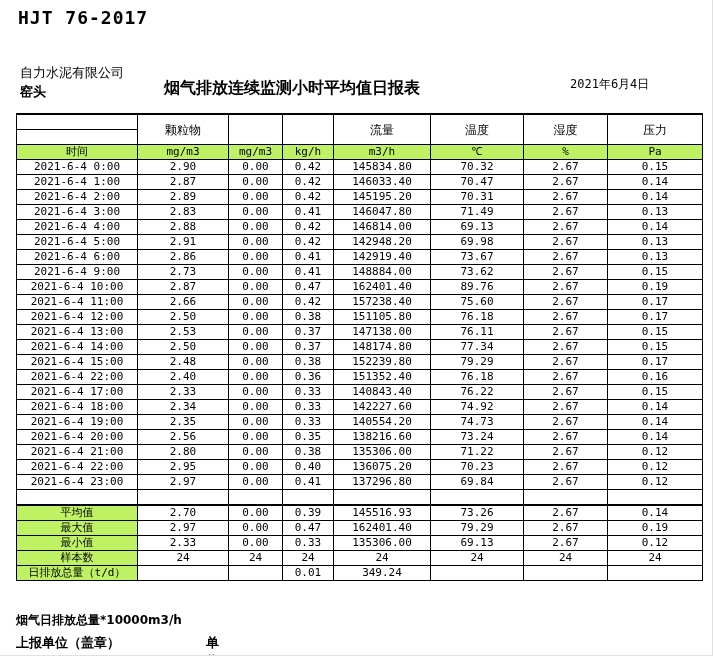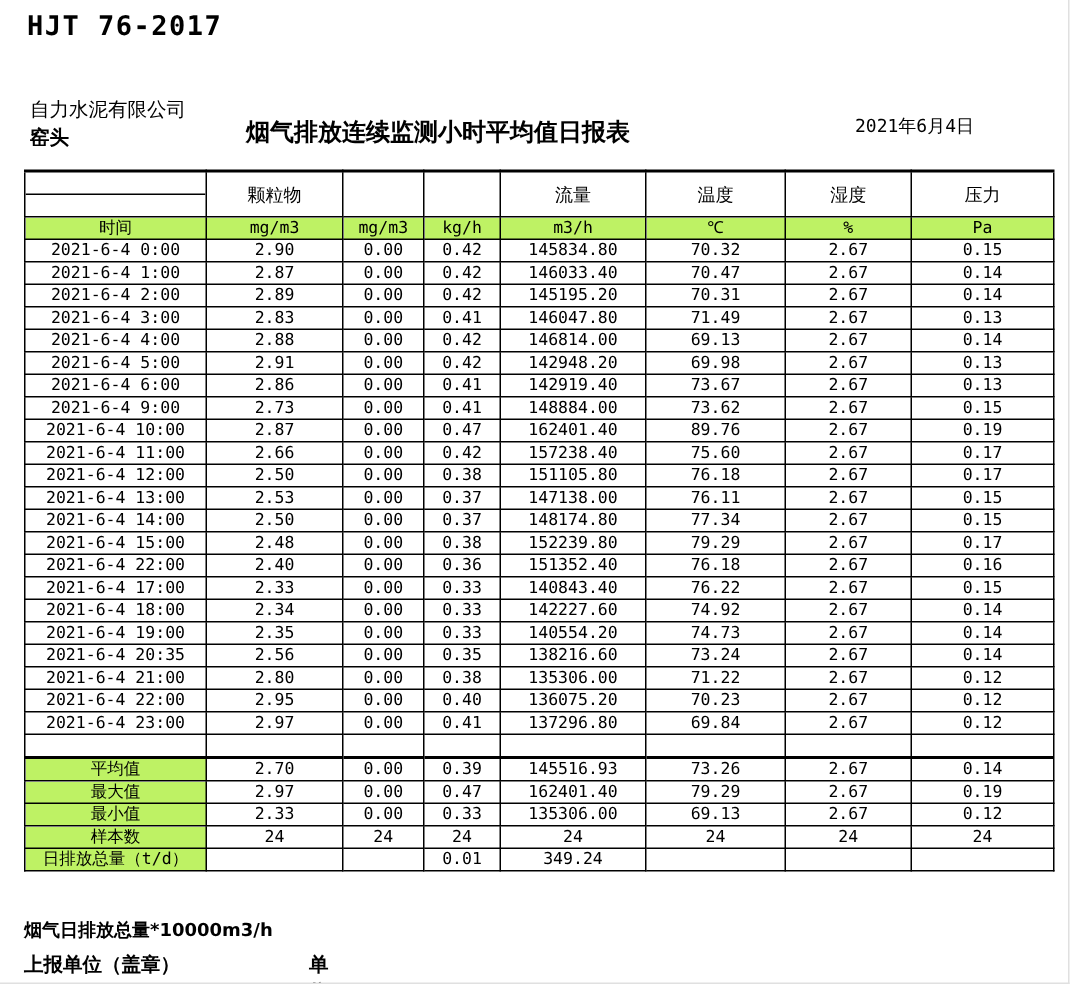--- a/index.html
+++ b/index.html
@@ -286,7 +286,7 @@
         <td>0.14</td>
       </tr>
       <tr>
-        <td>2021-6-4 20:35</td>
+        <td>2021-6-4 20:00</td>
         <td>2.56</td>
         <td>0.00</td>
         <td>0.35</td>

